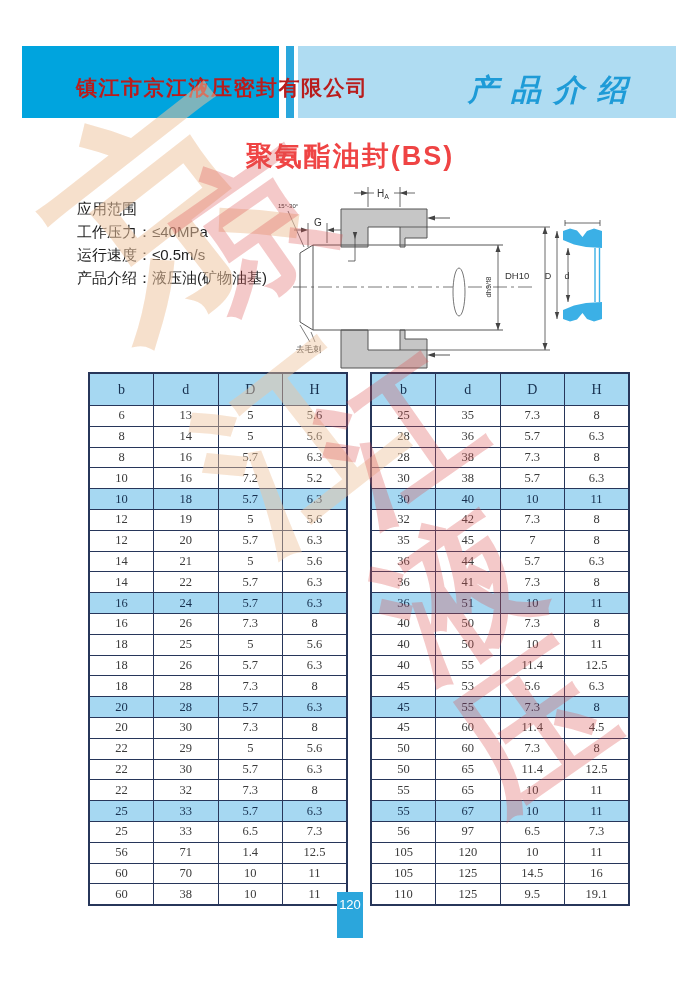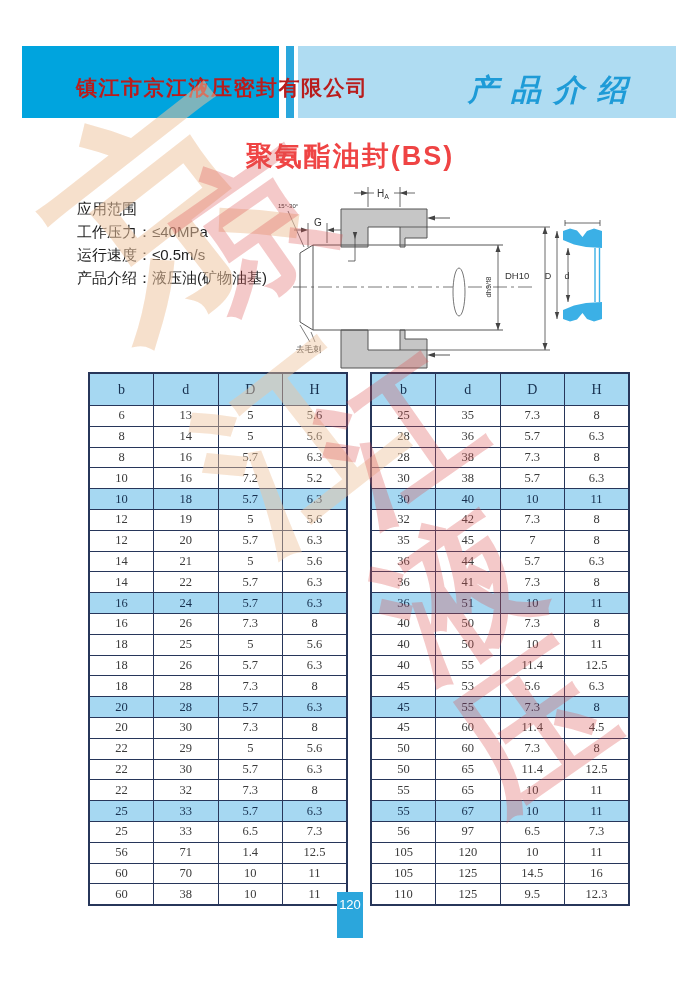--- a/index.html
+++ b/index.html
@@ -484,7 +484,7 @@
           <td>110</td>
           <td>125</td>
           <td>9.5</td>
-          <td>12.3</td>
+          <td>19.1</td>
         </tr>
       </tbody>
   </table>

